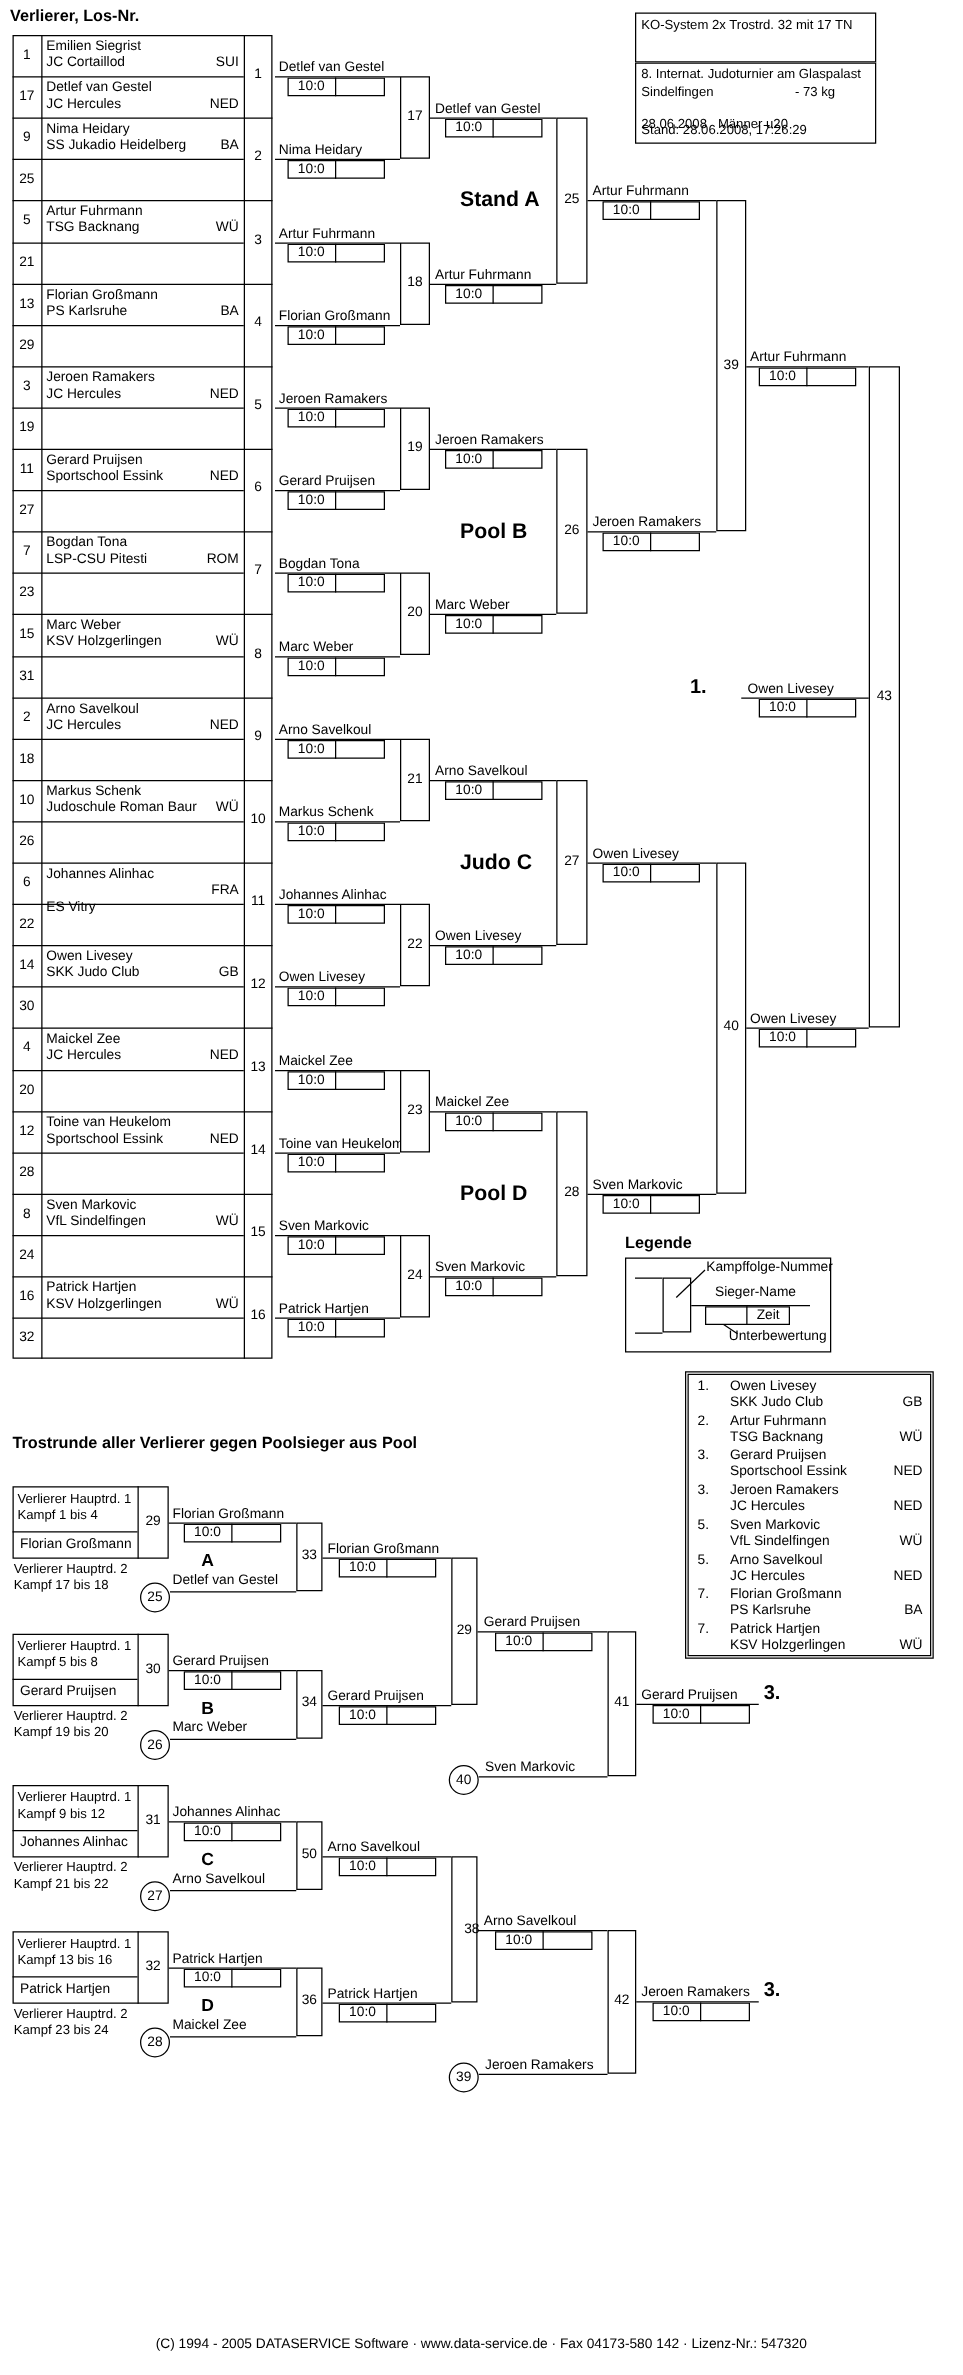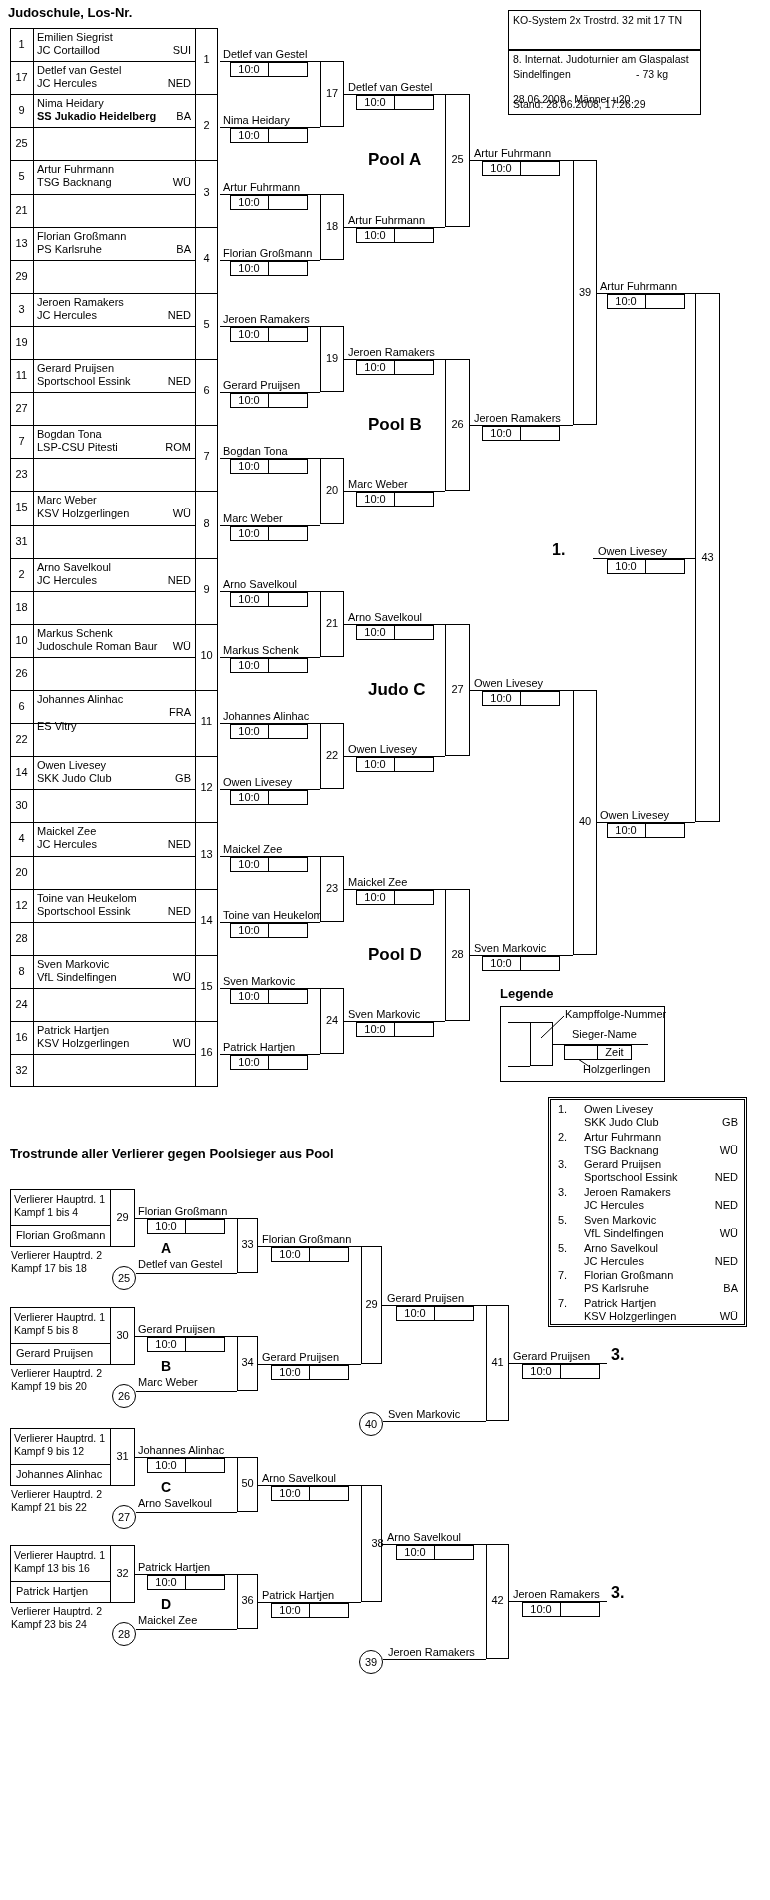--- a/index.html
+++ b/index.html
@@ -22,7 +22,7 @@
 
 <div id="sheet">
 
-  <div class="title" style="left:8px;top:5px">Judoschule, Los-Nr.</div>
+  <div class="title" style="left:8px;top:5px">Verlierer, Los-Nr.</div>
   <div class="rect" style="left:508px;top:10px;width:193px;height:40px"></div>
   <div class="t" style="left:513px;top:14px;font-size:10.5px">KO-System 2x Trostrd. 32 mit 17 TN</div>
   <div class="rect" style="left:508px;top:50px;width:193px;height:65px"></div>

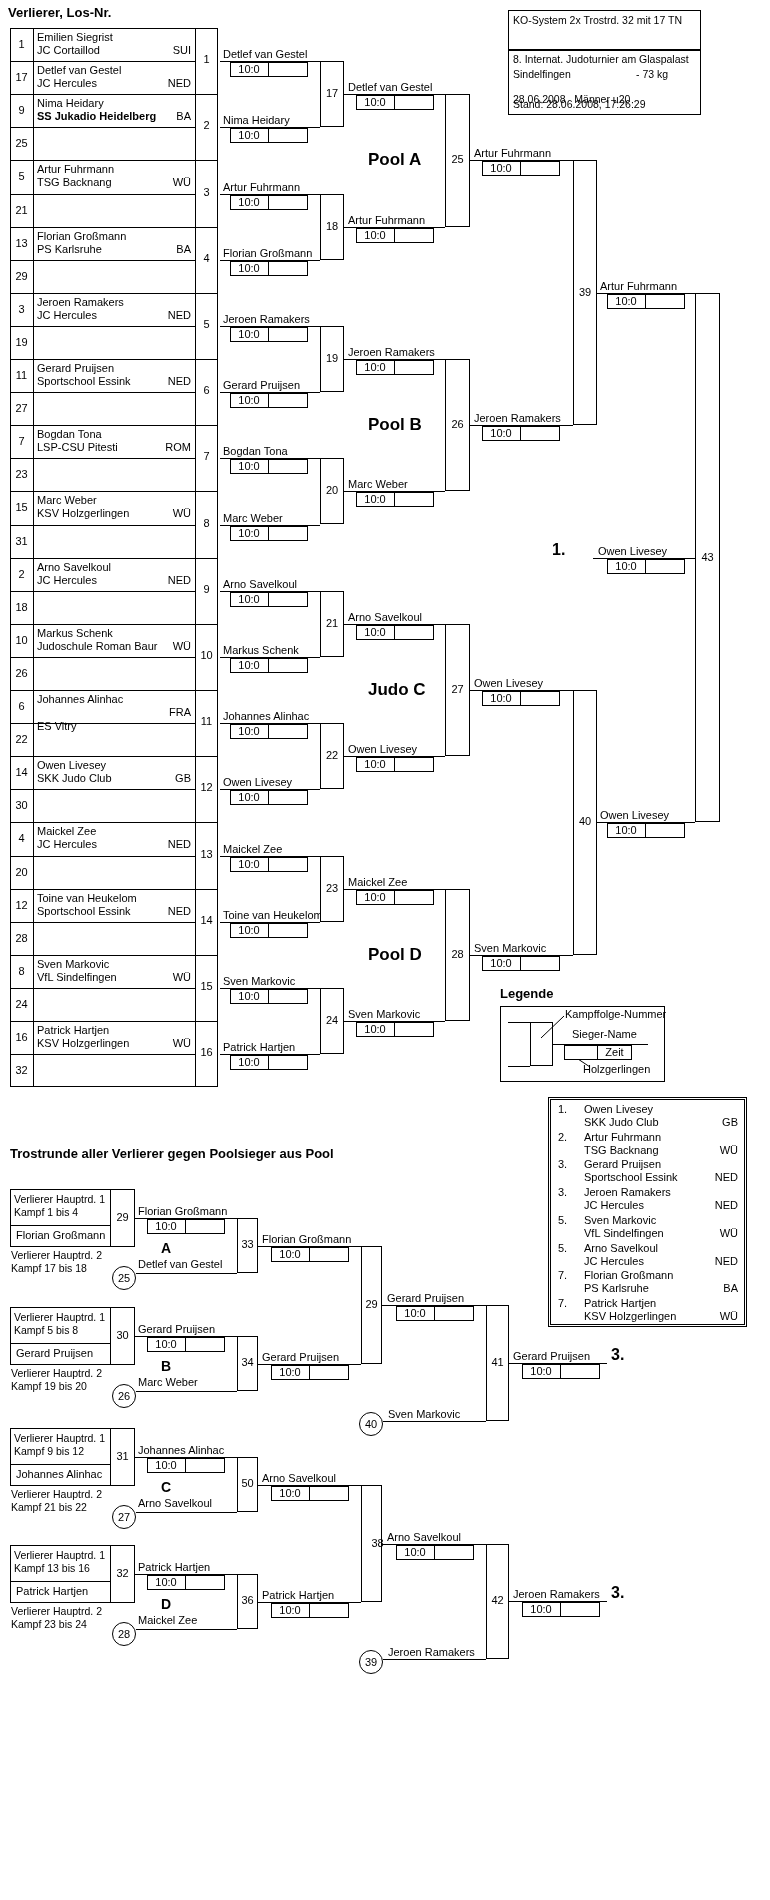--- a/index.html
+++ b/index.html
@@ -96,7 +96,7 @@
       <div class="t r" style="left: 146px; top: 77.1px; width: 45px;">NED</div>
       <div class="t c" style="left: 10px; top: 104.2px; width: 23px;">9</div>
       <div class="t" style="left: 37px; top: 97.2px;">Nima Heidary</div>
-      <div class="t" style="left: 37px; top: 110.2px; font-weight: bold;">SS Jukadio Heidelberg</div>
+      <div class="t" style="left: 37px; top: 110.2px;">SS Jukadio Heidelberg</div>
       <div class="t r" style="left: 146px; top: 110.2px; width: 45px;">BA</div>
       <div class="t c" style="left: 10px; top: 137.3px; width: 23px;">25</div>
       <div class="t c" style="left: 10px; top: 170.4px; width: 23px;">5</div>

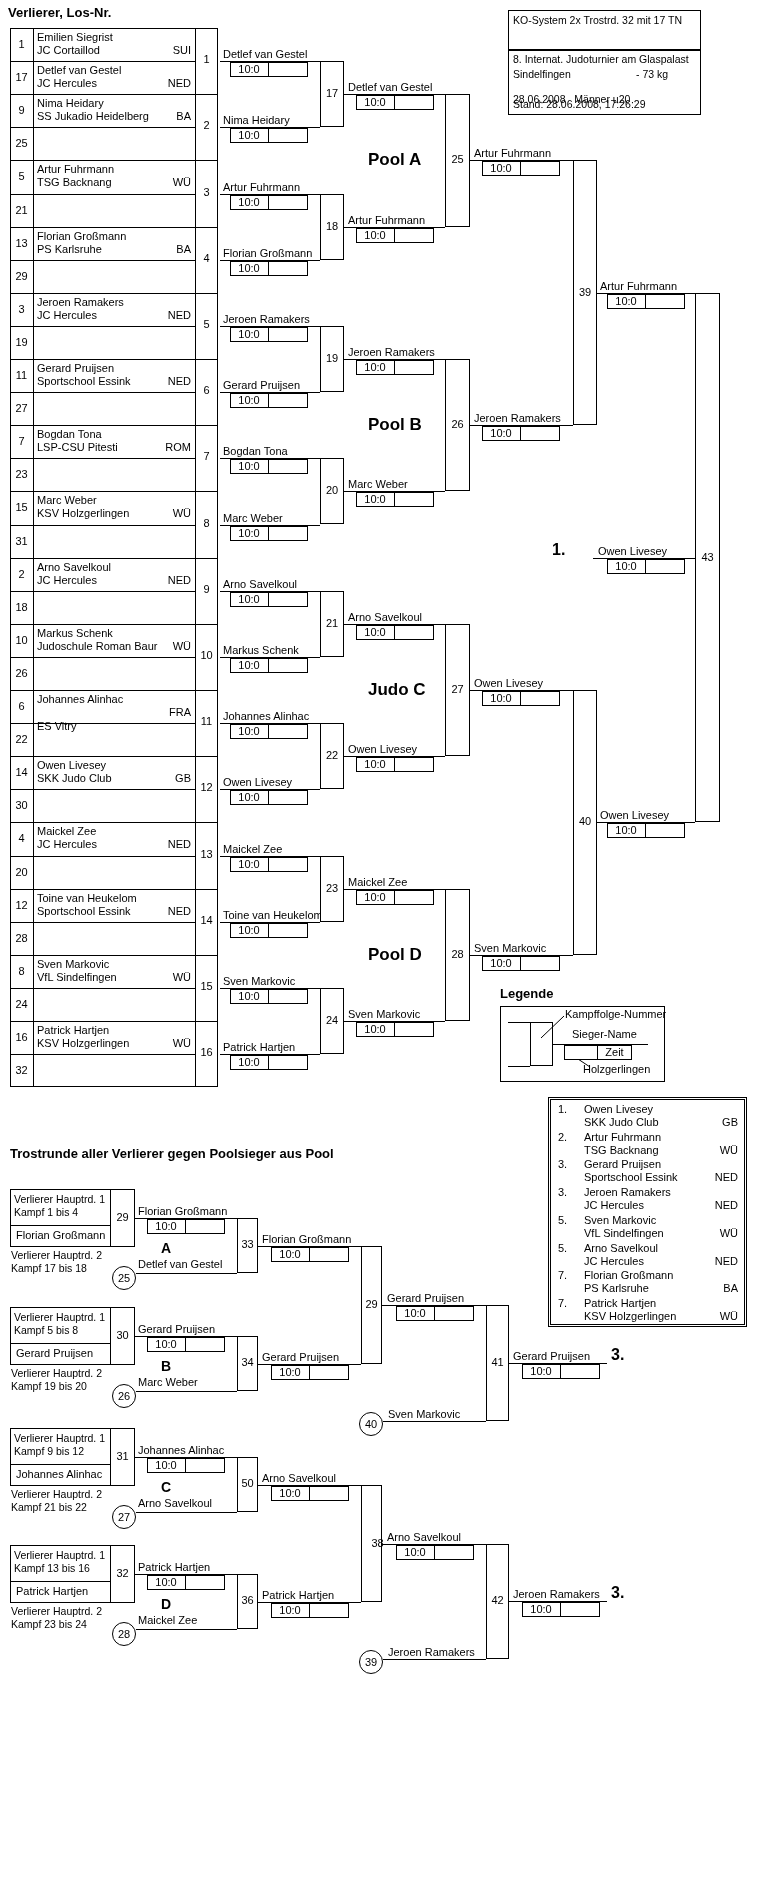--- a/index.html
+++ b/index.html
@@ -328,7 +328,7 @@
       <div class="rect" style="left: 482px; top: 161.4px; width: 78px; height: 15px;"></div>
       <div class="vl" style="left: 520px; top: 161.4px; height: 15px;"></div>
       <div class="t c" style="left: 482px; top: 162.4px; width: 38px;">10:0</div>
-      <div class="t b" style="left: 368px; top: 149.4px; font-size: 17px; line-height: 21px;">Pool A</div>
+      <div class="t b" style="left: 368px; top: 149.4px; font-size: 17px; line-height: 21px;">Stand A</div>
       <div class="rect" style="left: 445px; top: 359px; width: 25px; height: 132.4px;"></div>
       <div class="t c" style="left: 445px; top: 418.2px; width: 25px;">26</div>
       <div class="hl" style="left: 470px; top: 425.2px; width: 103px;"></div>

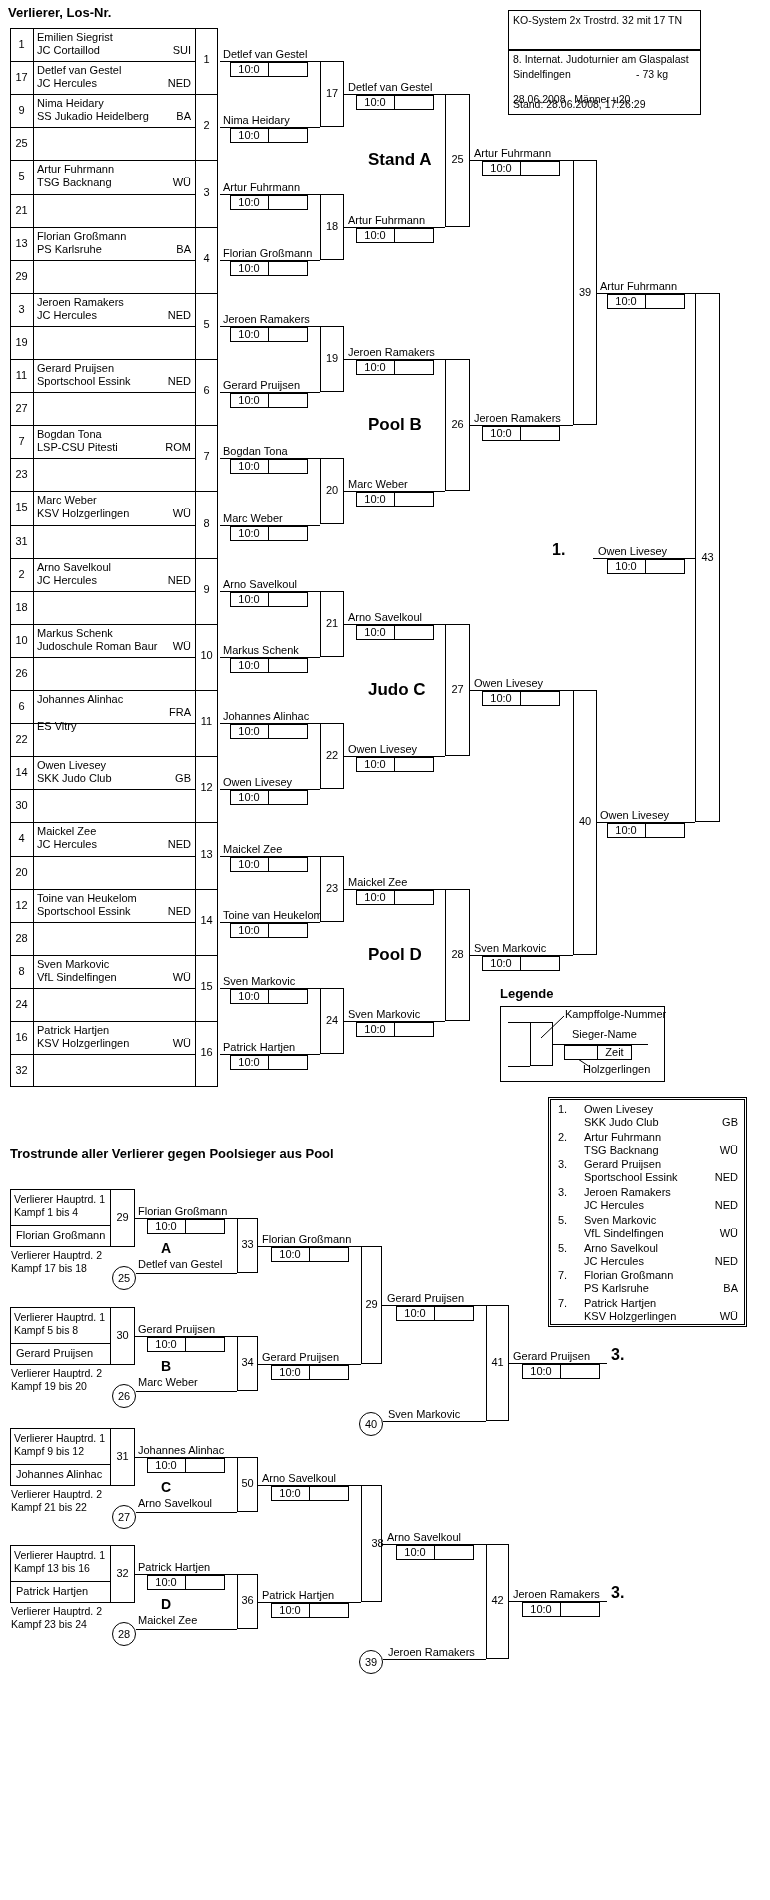--- a/index.html
+++ b/index.html
@@ -47,7 +47,7 @@
   <div class="rect" style="left:564px;top:1045px;width:68px;height:15px"></div>
   <div class="vl" style="left:597px;top:1045px;height:15px"></div>
   <div class="t c" style="left:597px;top:1046px;width:35px">Zeit</div>
-  <div class="t" style="left:583px;top:1063px">Holzgerlingen</div>
+  <div class="t" style="left:583px;top:1063px">Unterbewertung</div>
 
   <div class="title" style="left:10px;top:1146px">Trostrunde aller Verlierer gegen Poolsieger aus Pool</div>
 

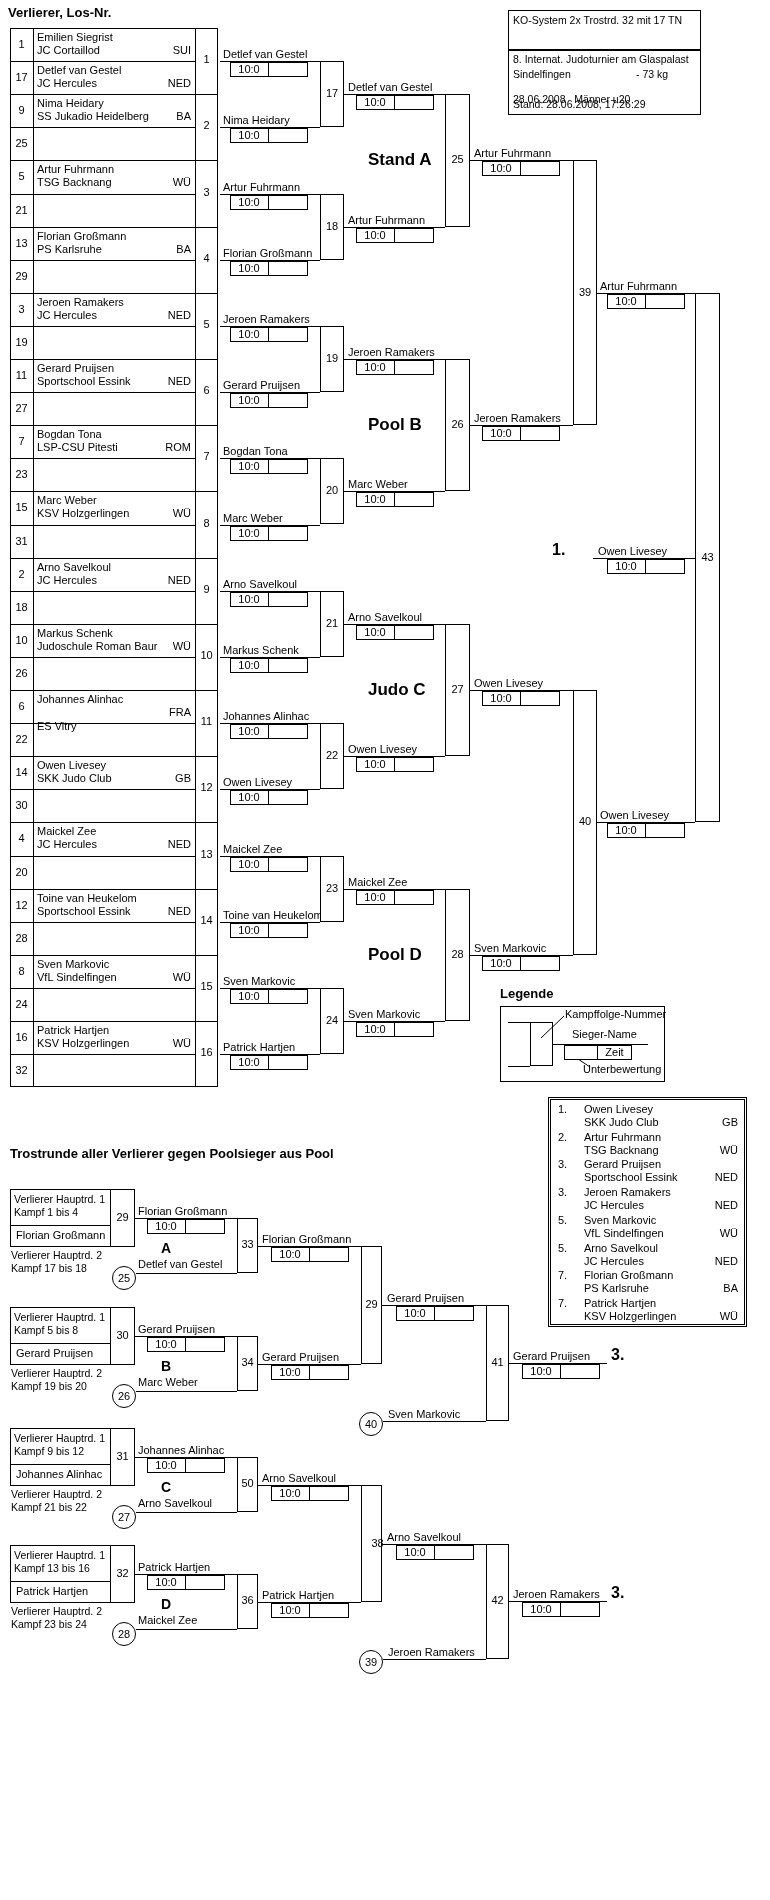--- a/index.html
+++ b/index.html
@@ -50,6 +50,7 @@
   <div class="t" style="left:583px;top:1063px">Unterbewertung</div>
 
   <div class="title" style="left:10px;top:1146px">Trostrunde aller Verlierer gegen Poolsieger aus Pool</div>
+  <div class="t" style="left:0;top:1869px;width:770px;text-align:center">(C) 1994 - 2005 DATASERVICE Software · www.data-service.de · Fax 04173-580 142 · Lizenz-Nr.: 547320</div>
 
   <div id="bracket-layer">
       <div class="rect" style="left: 10px; top: 28px; width: 208px; height: 1059.2px;"></div>

